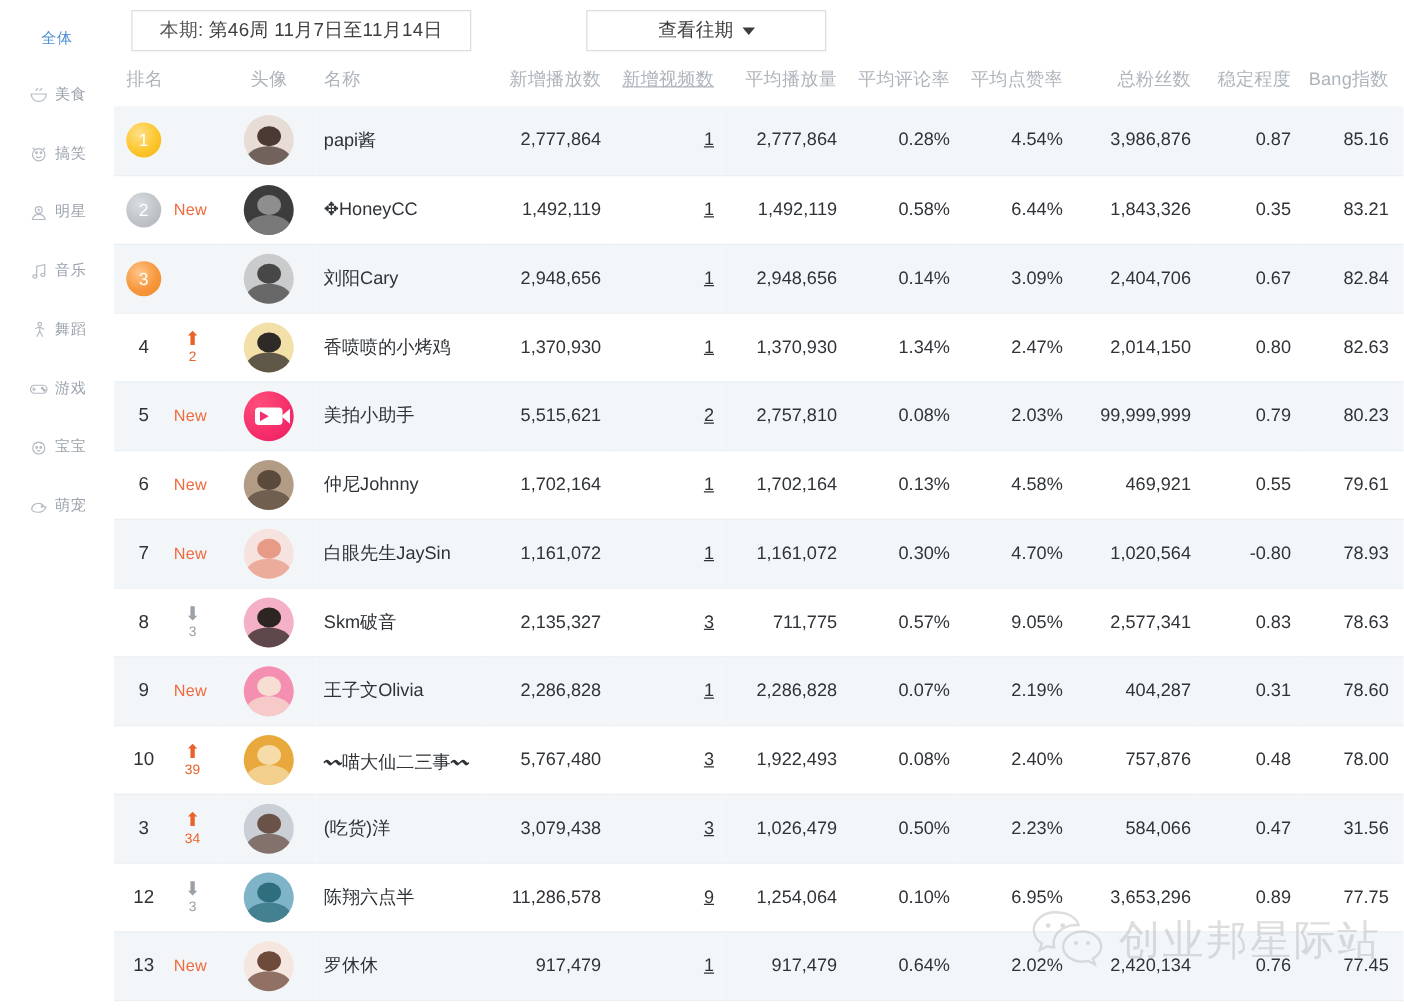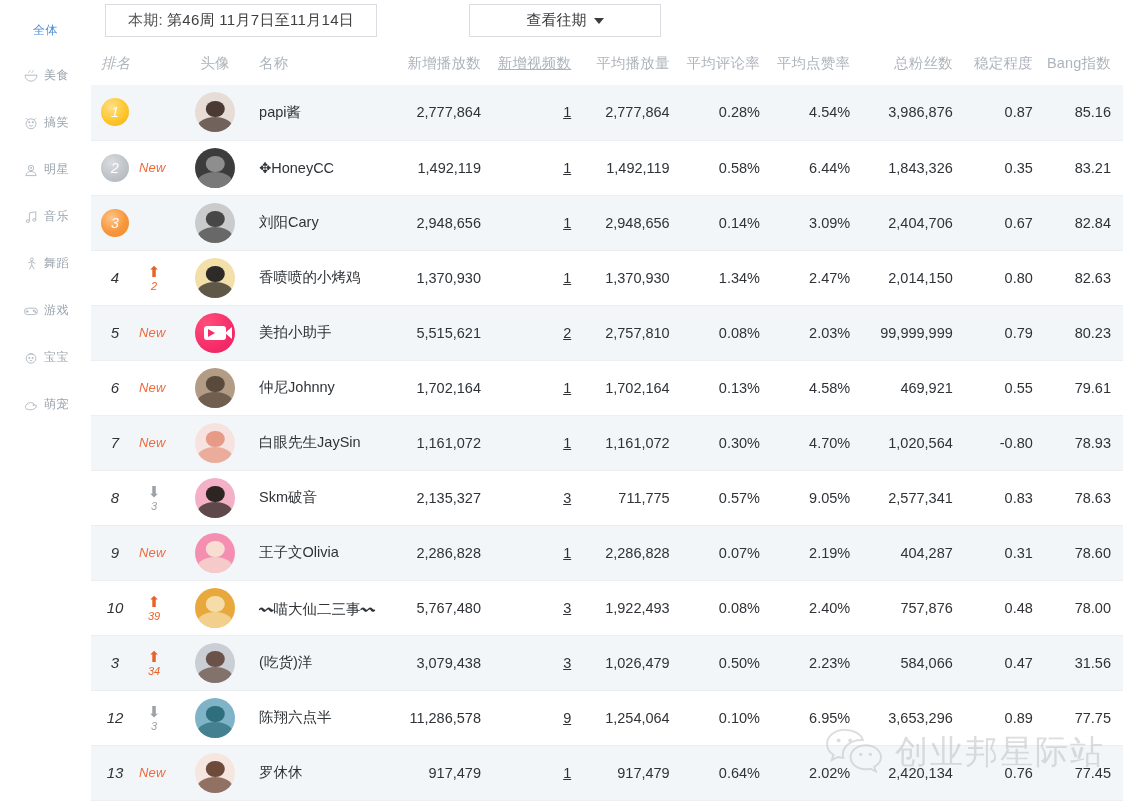--- a/index.html
+++ b/index.html
@@ -63,7 +63,7 @@
     height: 41px;
     flex: 0 0 41px;
     display: flex;
-    align-items: center;
+    align-items: flex-end;
     padding-left: 14px;
     gap: 92px;
     background: #fff;

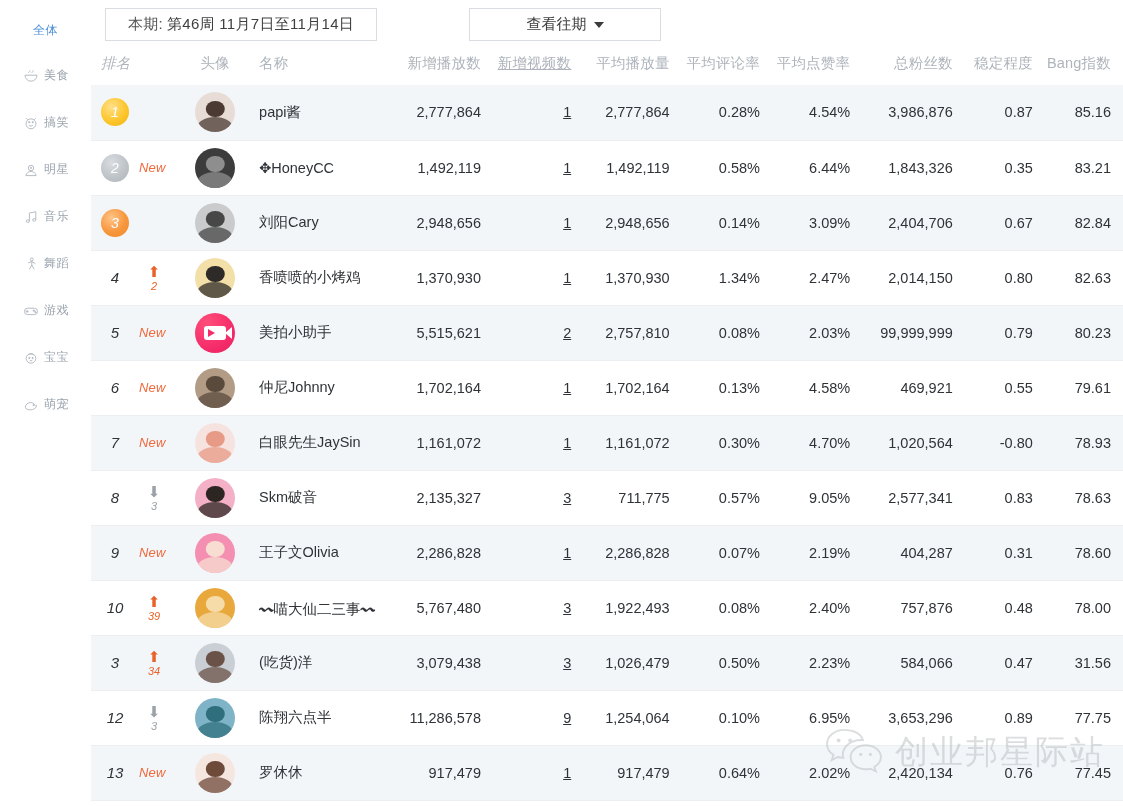--- a/index.html
+++ b/index.html
@@ -132,7 +132,7 @@
   table.rank tbody tr { border-bottom: 1px solid #eceff2; }
 
   
-  .c-rank   { width: 84px;  text-align: left; padding-left: 10px !important; font-style: italic; }
+  .c-rank   { width: 84px;  text-align: left; padding-left: 10px !important; }
   .c-avatar { width: 74px;  text-align: center; }
   .c-name   { width: 130px; text-align: left; }
   .c-plays  { width: 98px;  text-align: right; }

